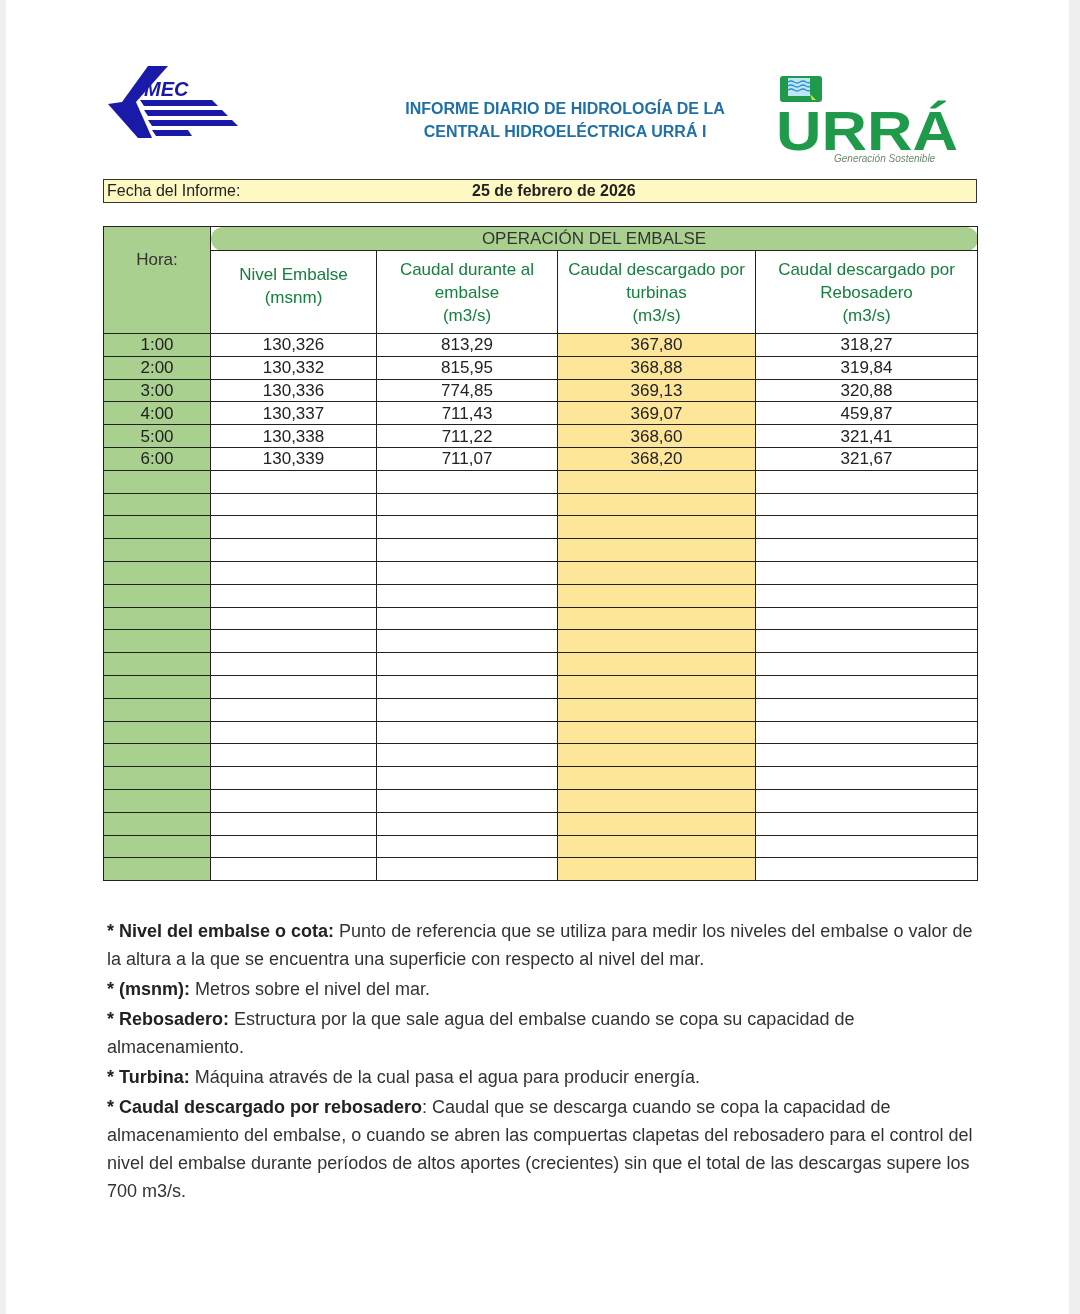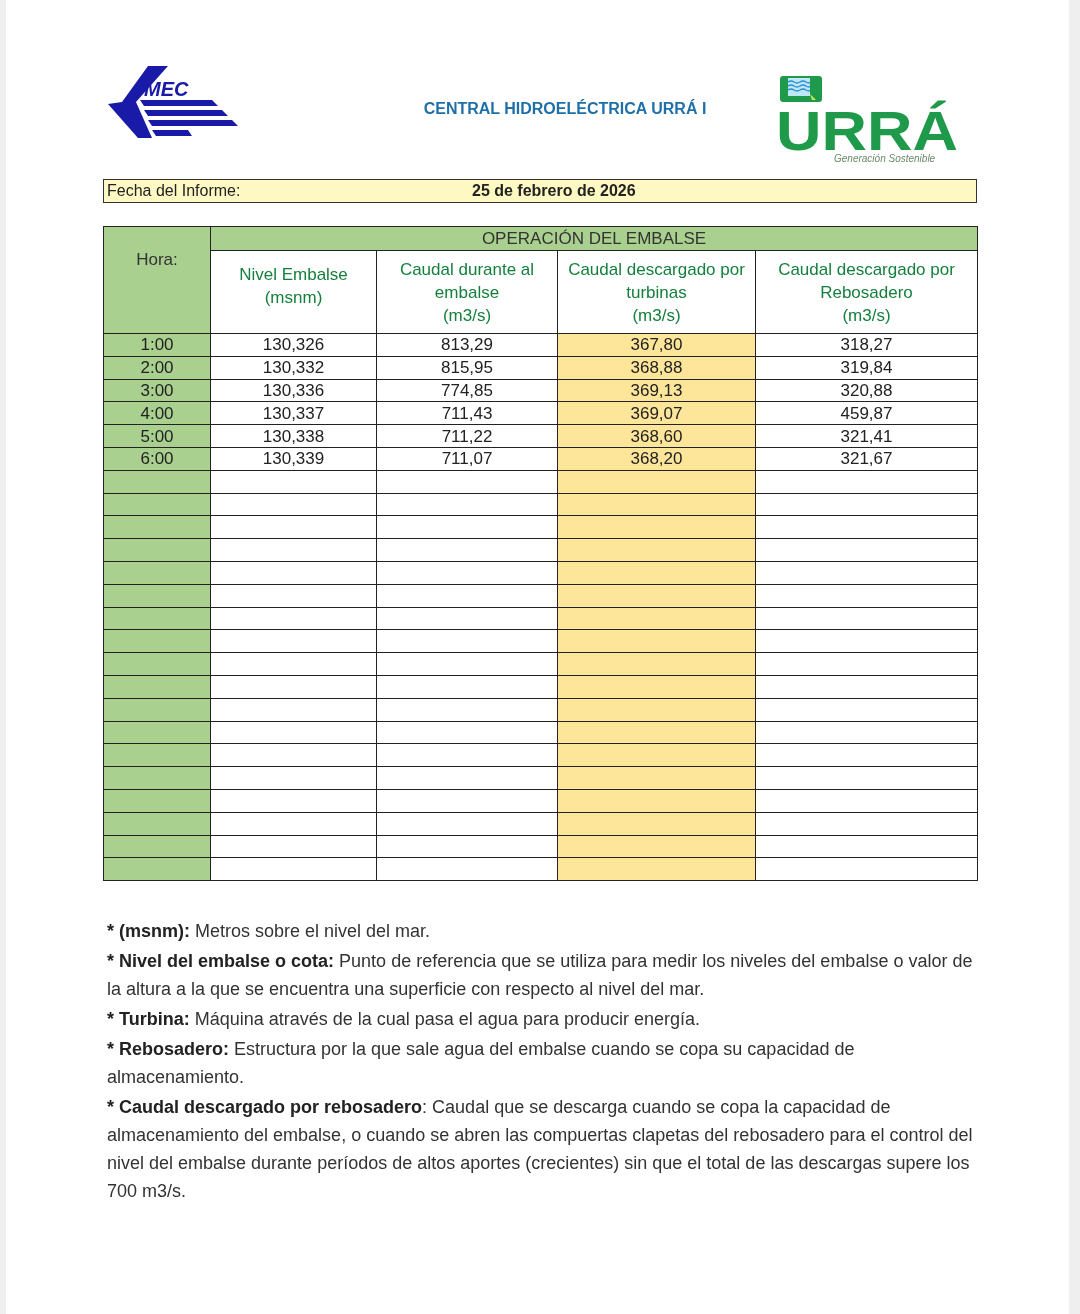--- a/index.html
+++ b/index.html
@@ -66,6 +66,7 @@
 </svg>
 
 <div class="report-title">
+  <div>INFORME DIARIO DE HIDROLOGÍA DE LA</div>
   <div>CENTRAL HIDROELÉCTRICA URRÁ I</div>
 </div>
 

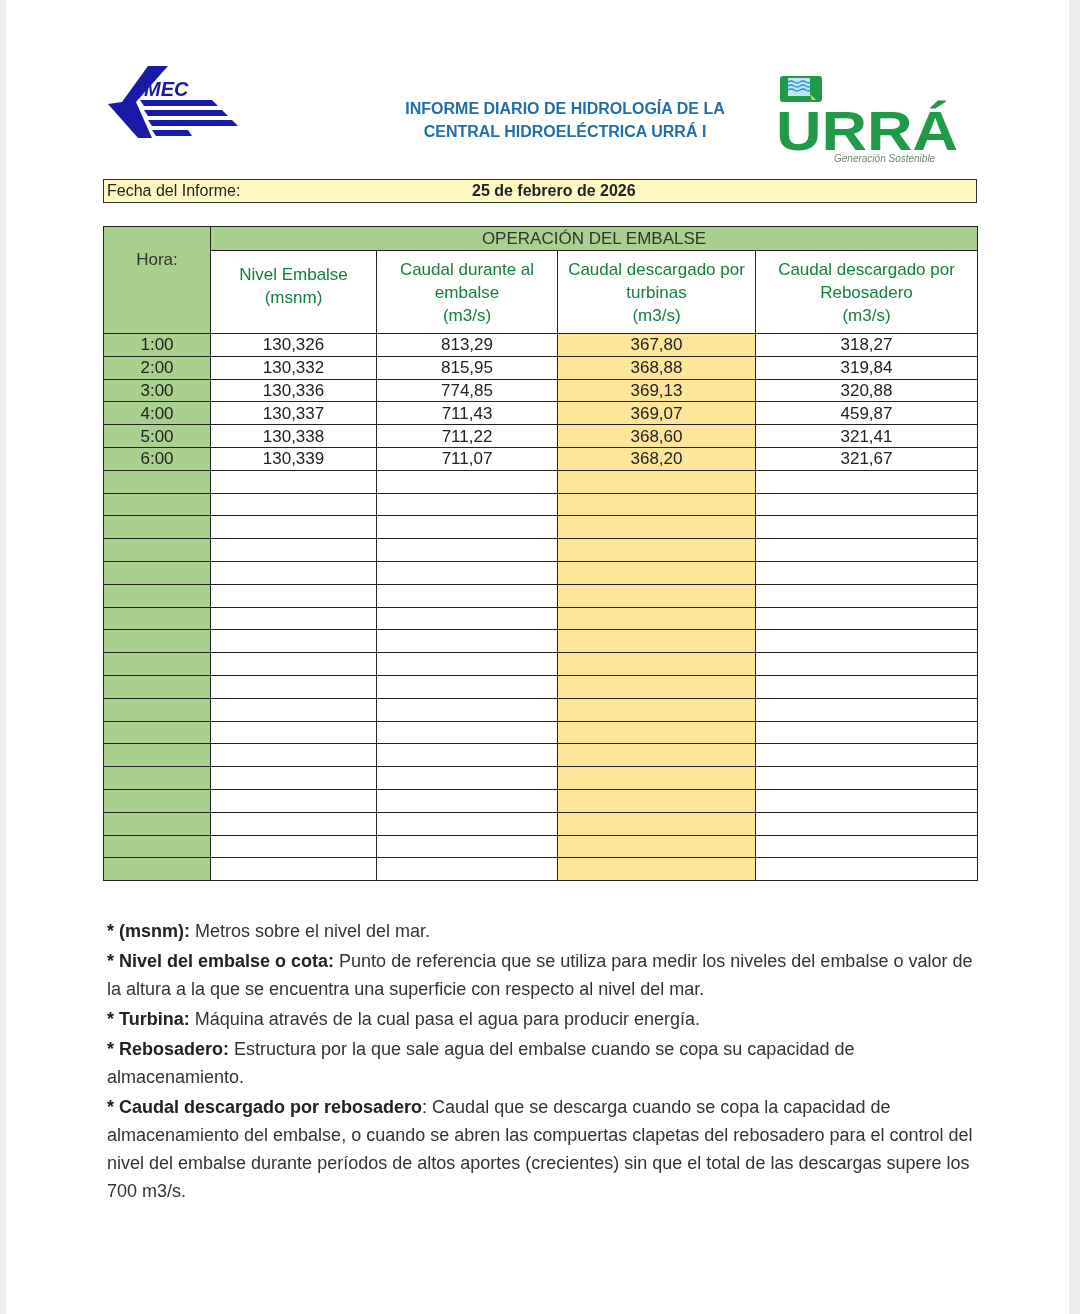--- a/index.html
+++ b/index.html
@@ -39,7 +39,7 @@
   .yellow { background: #fde59a; }
   .white { background: #fff; }
   th.hora { color: #333; vertical-align: middle; margin-top: 28px; }
-  th.ops-title { font-weight: bold; color: #333; height: 23px; line-height: 23px; }
+  th.ops-title { font-weight: bold; color: #333; height: 23px; line-height: 23px; border-radius: 12px; }
   th.colh { height: 82px; line-height: 23px; vertical-align: middle; color: #15803d; }
   table.ops tr.data td { height: 21.8px; line-height: 21px; }
   .notes {

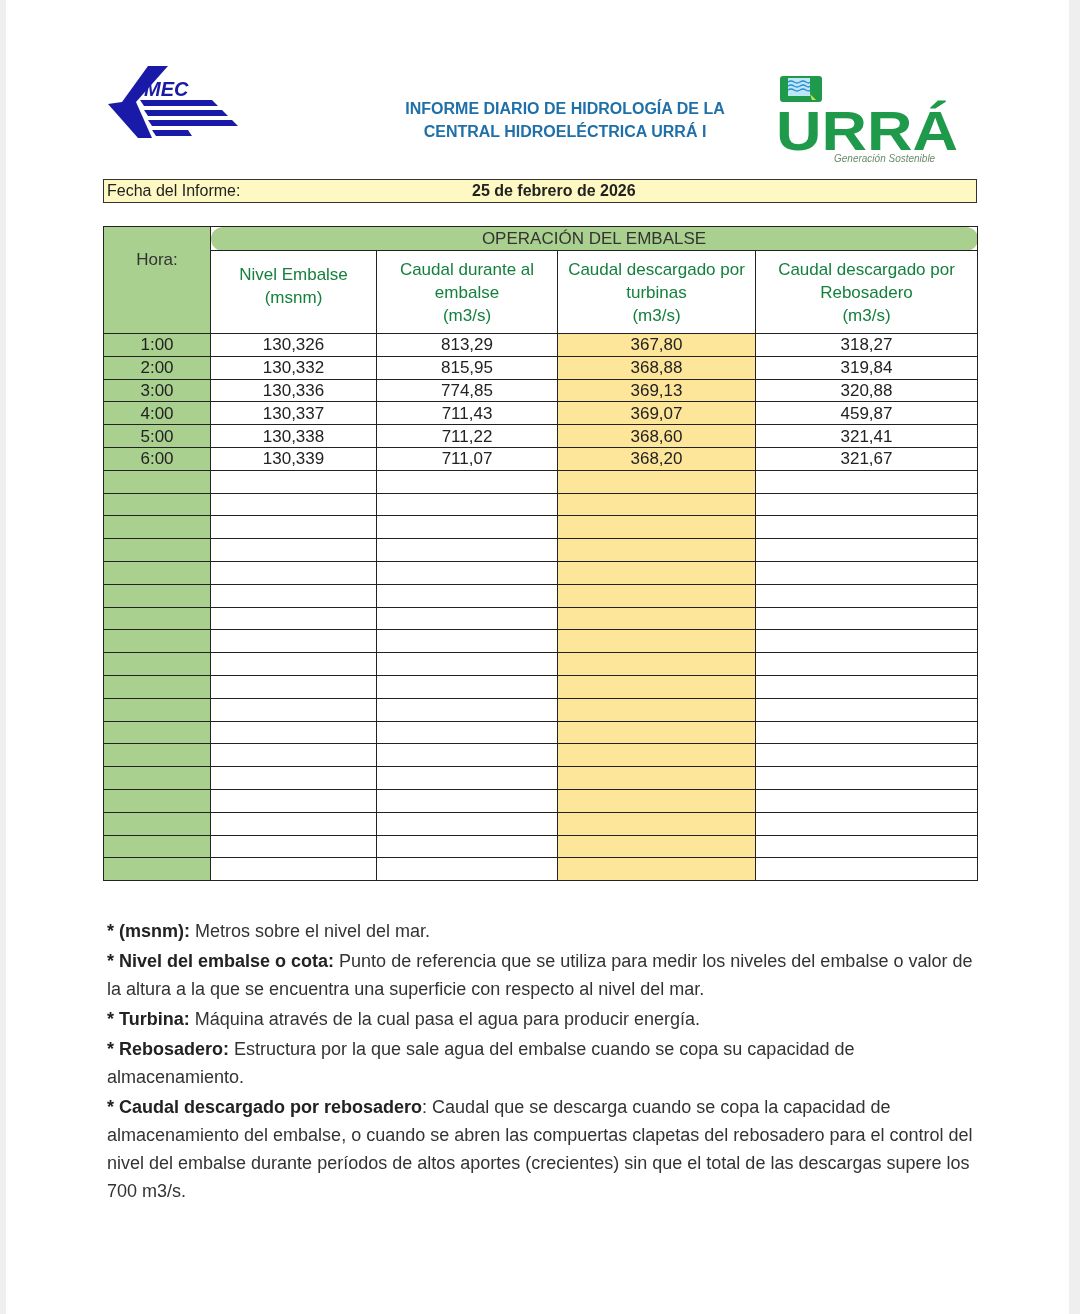--- a/index.html
+++ b/index.html
@@ -294,8 +294,8 @@
 </table>
 
 <div class="notes" id="notes">
+    <p><b>* Nivel del embalse o cota:</b><span> Punto de referencia que se utiliza para medir los niveles del embalse o valor de la altura a la que se encuentra una superficie con respecto al nivel del mar.</span></p>
     <p><b>* (msnm):</b><span>  Metros sobre el nivel del mar.</span></p>
-    <p><b>* Nivel del embalse o cota:</b><span> Punto de referencia que se utiliza para medir los niveles del embalse o valor de la altura a la que se encuentra una superficie con respecto al nivel del mar.</span></p>
     <p><b>* Turbina:</b><span> Máquina através de la cual pasa el agua para producir energía.</span></p>
     <p><b>* Rebosadero:</b><span> Estructura por la que sale agua del embalse cuando se copa su capacidad de almacenamiento.</span></p>
     <p><b>* Caudal descargado por rebosadero</b><span>: Caudal que se descarga cuando se copa la capacidad de almacenamiento del embalse, o cuando se abren las compuertas clapetas del rebosadero para el control del nivel del embalse durante períodos de altos aportes (crecientes) sin que el total de las descargas supere los 700 m3/s.</span></p>

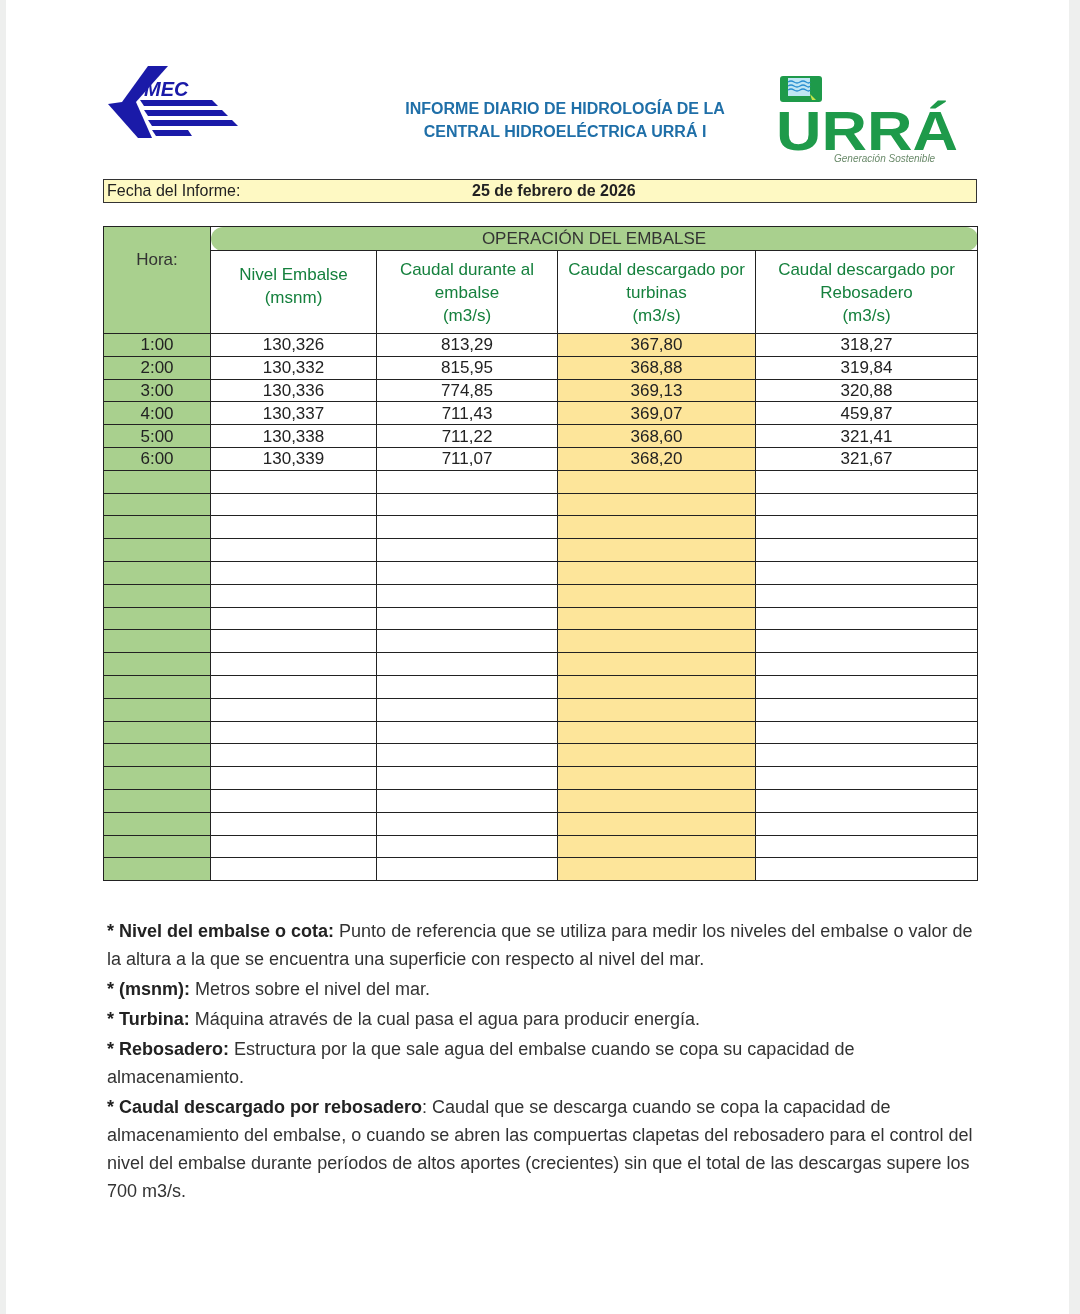--- a/index.html
+++ b/index.html
@@ -296,8 +296,8 @@
 <div class="notes" id="notes">
     <p><b>* Nivel del embalse o cota:</b><span> Punto de referencia que se utiliza para medir los niveles del embalse o valor de la altura a la que se encuentra una superficie con respecto al nivel del mar.</span></p>
     <p><b>* (msnm):</b><span>  Metros sobre el nivel del mar.</span></p>
+    <p><b>* Rebosadero:</b><span> Estructura por la que sale agua del embalse cuando se copa su capacidad de almacenamiento.</span></p>
     <p><b>* Turbina:</b><span> Máquina através de la cual pasa el agua para producir energía.</span></p>
-    <p><b>* Rebosadero:</b><span> Estructura por la que sale agua del embalse cuando se copa su capacidad de almacenamiento.</span></p>
     <p><b>* Caudal descargado por rebosadero</b><span>: Caudal que se descarga cuando se copa la capacidad de almacenamiento del embalse, o cuando se abren las compuertas clapetas del rebosadero para el control del nivel del embalse durante períodos de altos aportes (crecientes) sin que el total de las descargas supere los 700 m3/s.</span></p>
   </div>
 

